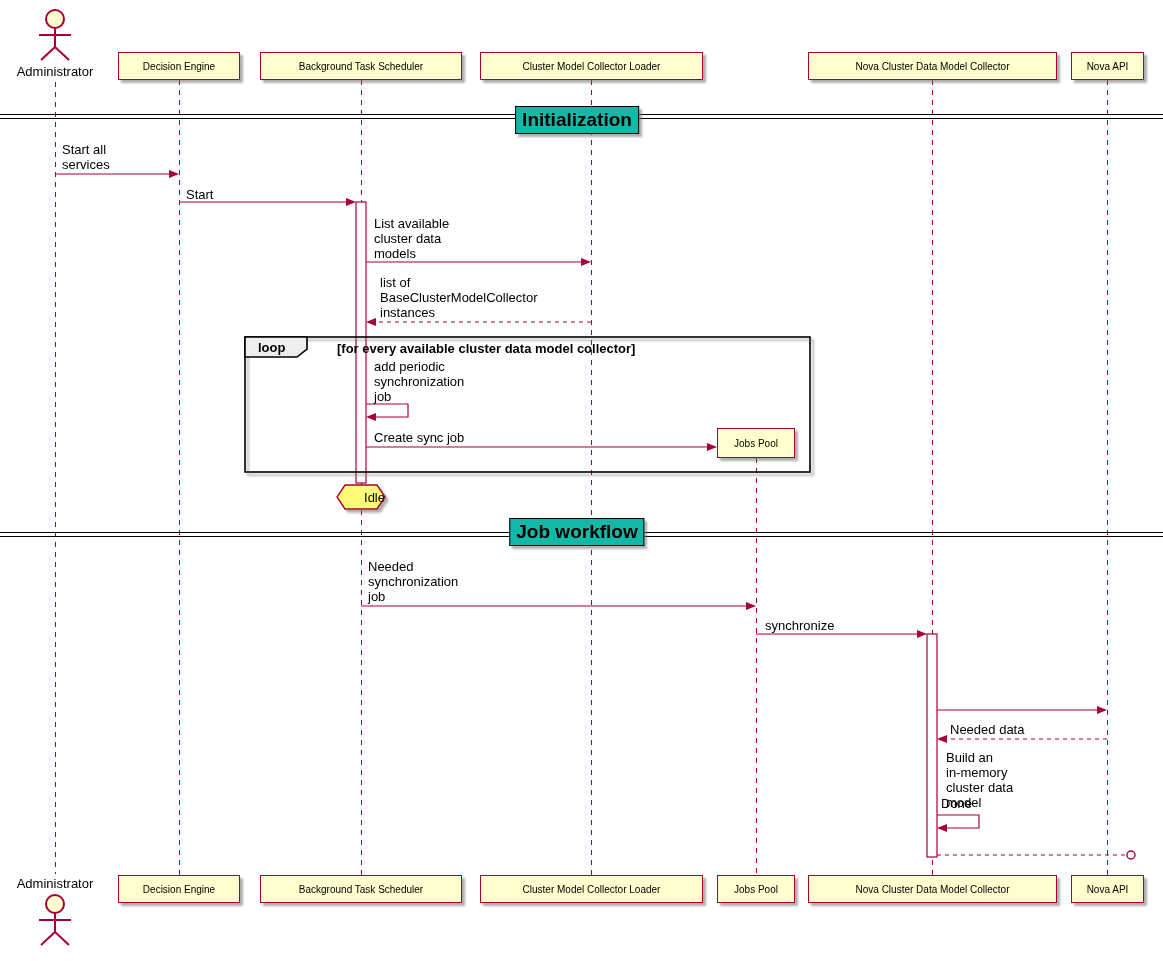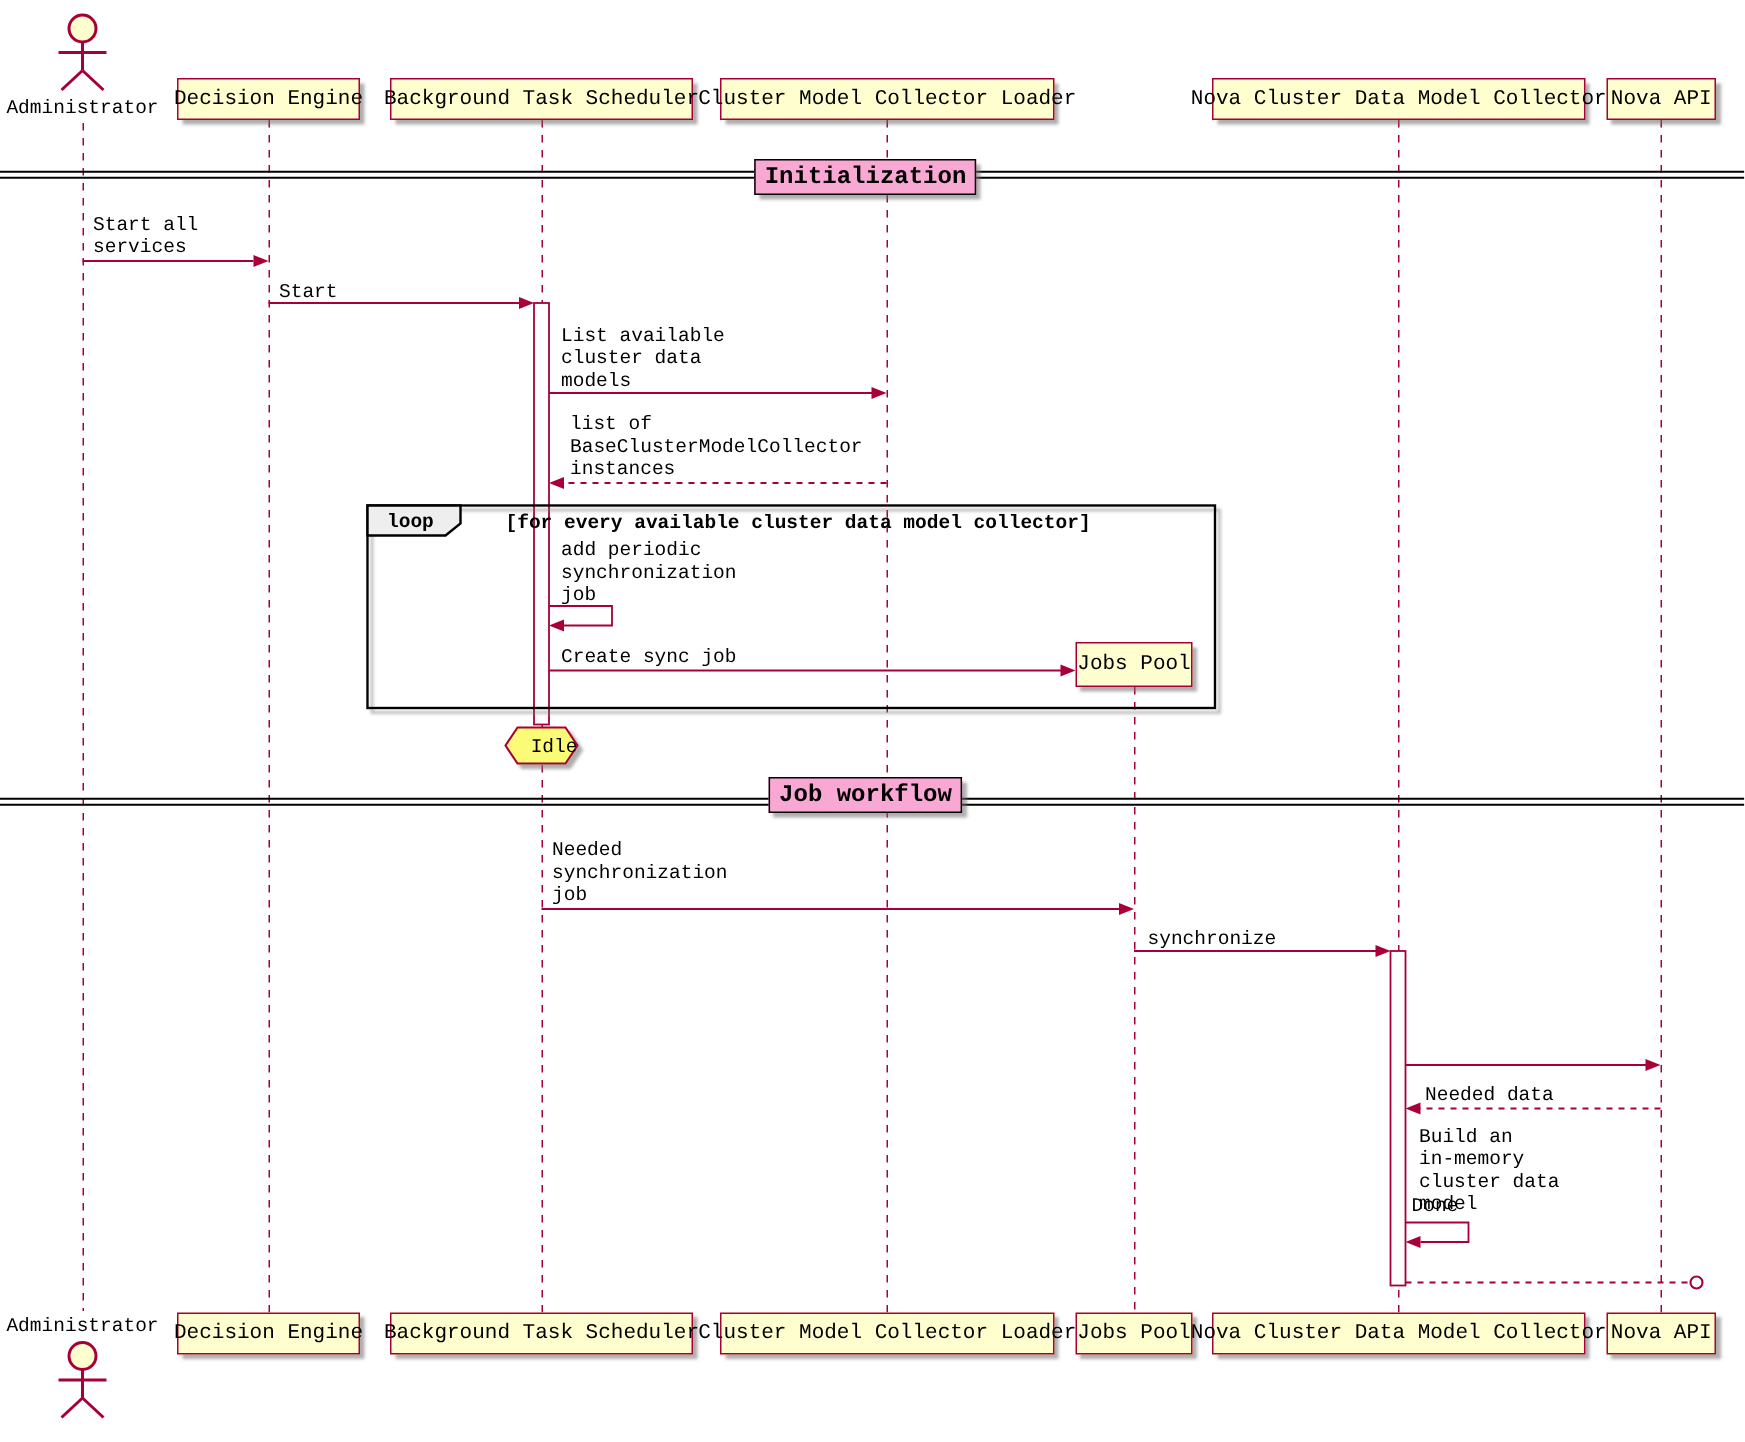--- a/index.html
+++ b/index.html
@@ -6,7 +6,7 @@
   html,body { background:#ffffff; }
   #canvas {
     position:relative; width:1163px; height:961px; background:#ffffff;
-    font-family:Liberation Mono, monospace; font-size:13px; color:#000;
+    font-family:Liberation Sans, sans-serif; font-size:13px; color:#000;
     overflow:hidden;
   }
   #gfx { position:absolute; left:0; top:0; }

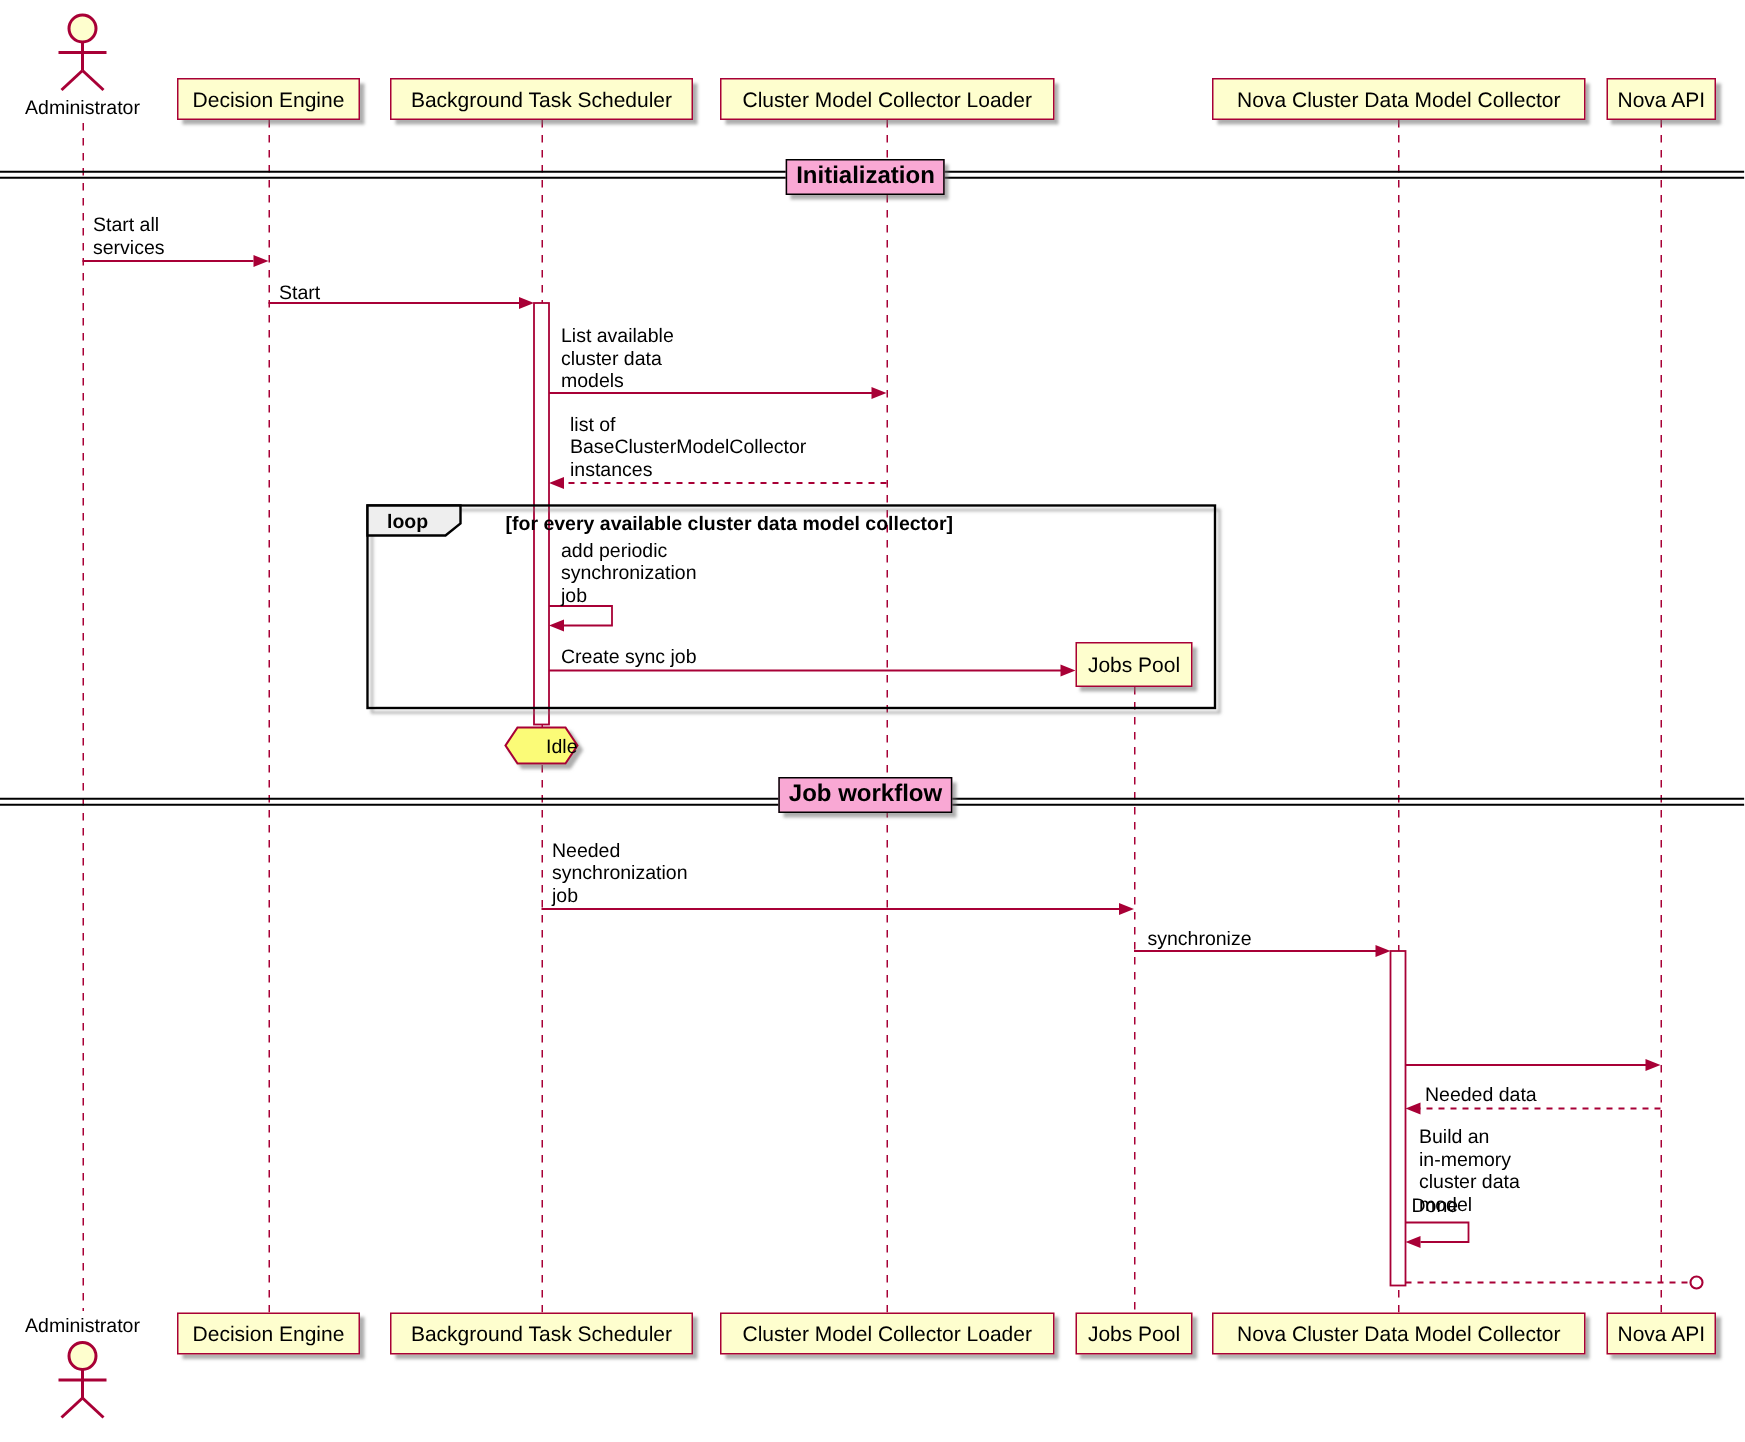--- a/index.html
+++ b/index.html
@@ -14,7 +14,7 @@
     position:absolute; height:28px; background:#FEFECE;
     border:1.5px solid #A80036; box-shadow:3px 3px 2px rgba(110,110,110,0.55);
     display:flex; align-items:center; justify-content:center;
-    text-align:center; font-size:14px; white-space:nowrap;
+    text-align:center; font-size:10px; white-space:nowrap;
   }
   .msg { position:absolute; white-space:pre-line; line-height:15px; }
   .bold { font-weight:bold; }

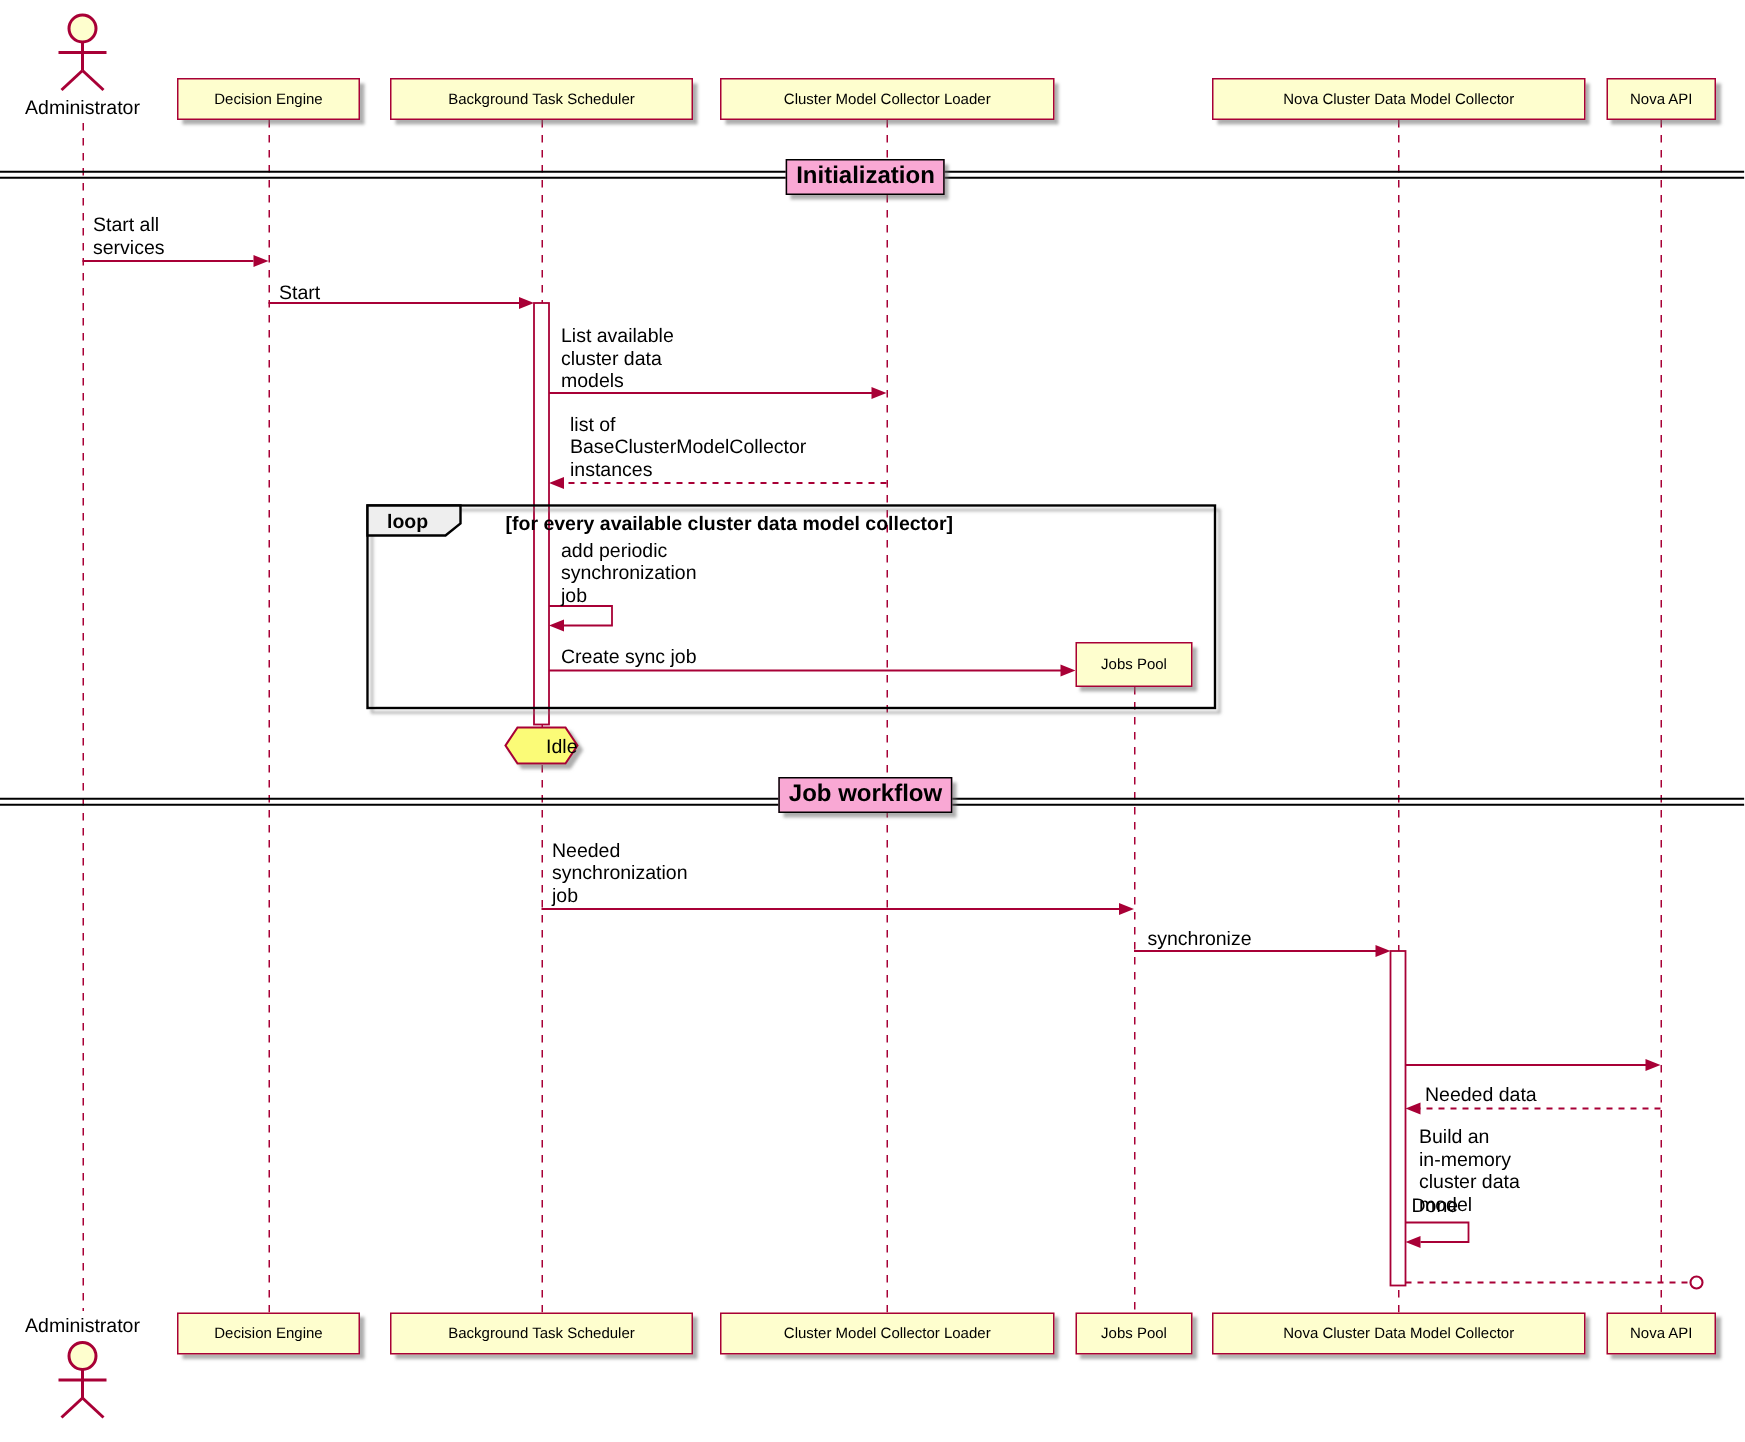--- a/index.html
+++ b/index.html
@@ -22,9 +22,9 @@
   .plain-label { position:absolute; white-space:nowrap; }
   .divider-box {
     position:absolute; transform:translateX(-50%);
-    background:#f9a8d4; border:1px solid #000000;
+    background:#14b8a6; border:1px solid #000000;
     box-shadow:3px 3px 2px rgba(110,110,110,0.55);
-    padding:2px 6px; font-weight:bold; font-size:16px; white-space:nowrap;
+    padding:2px 6px; font-weight:bold; font-size:19px; white-space:nowrap;
   }
 </style>
 </head>

